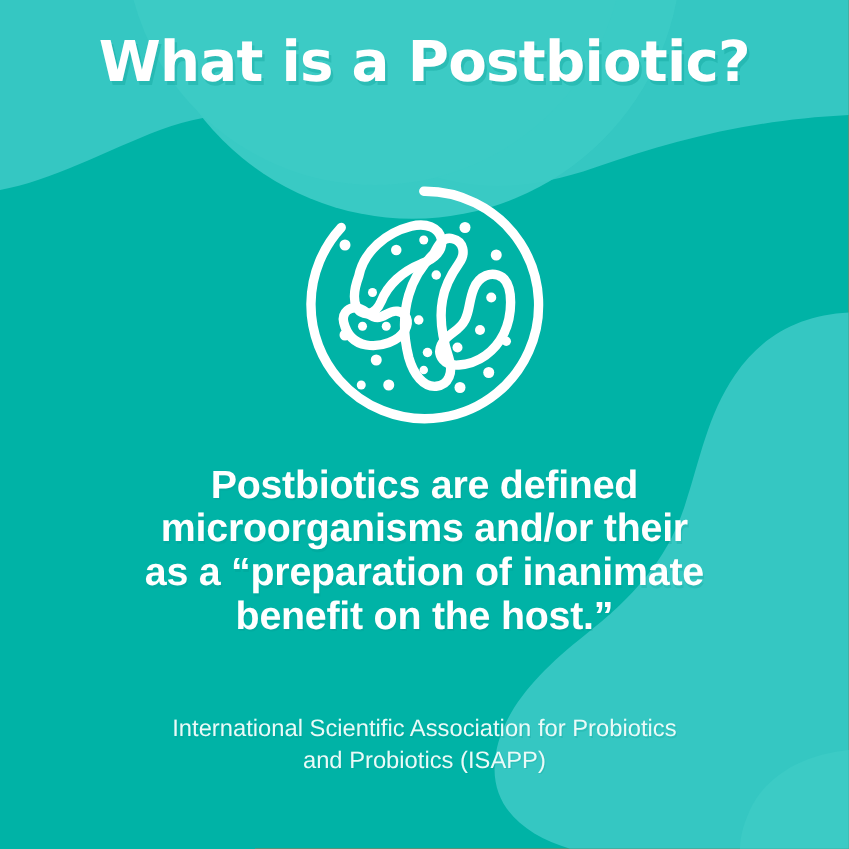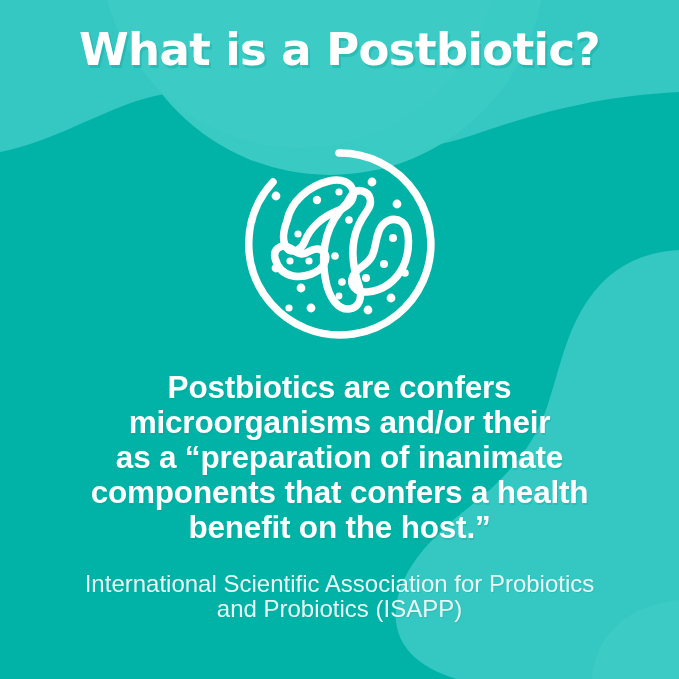--- a/index.html
+++ b/index.html
@@ -178,7 +178,7 @@
     </div>
 
     <div id="quote">
-      <span class="ln">Postbiotics are confers</span>
+      <span class="ln">Postbiotics are defined</span>
       <span class="ln">microorganisms and/or their</span>
       <span class="ln">as a “preparation of inanimate</span>
       <span class="ln">components that confers a health</span>

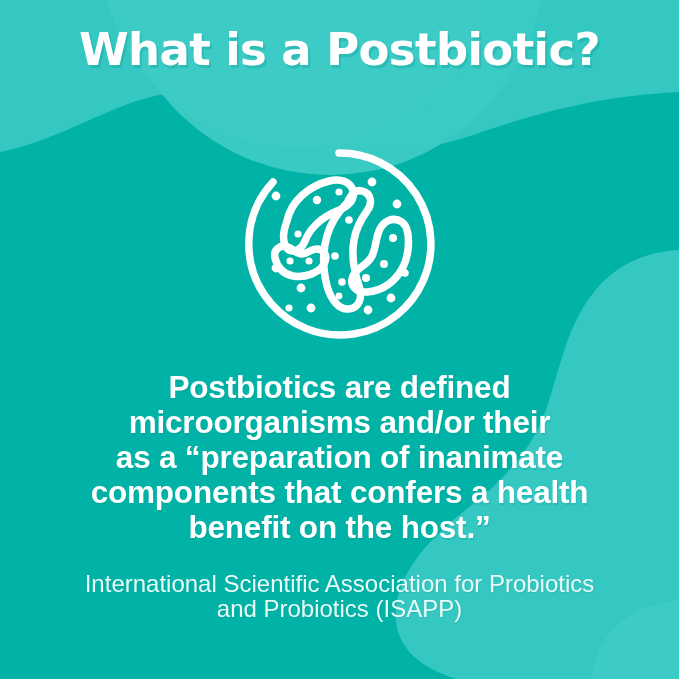--- a/index.html
+++ b/index.html
@@ -181,7 +181,6 @@
       <span class="ln">Postbiotics are defined</span>
       <span class="ln">microorganisms and/or their</span>
       <span class="ln">as a “preparation of inanimate</span>
-      <span class="ln">components that confers a health</span>
       <span class="ln">benefit on the host.”</span>
     </div>
 

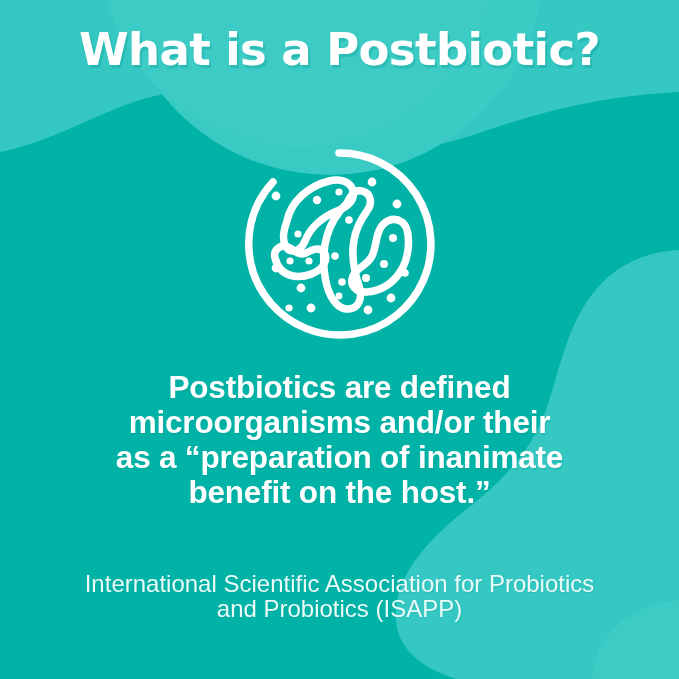--- a/index.html
+++ b/index.html
@@ -70,7 +70,7 @@
     color:#eafaf8;
     font-family:"Liberation Sans", sans-serif;
     font-weight:400;
-    font-size:24px;
+    font-size:19px;
     line-height:25px;
     text-shadow:1px 1px 0 rgba(0,150,140,0.20);
   }

